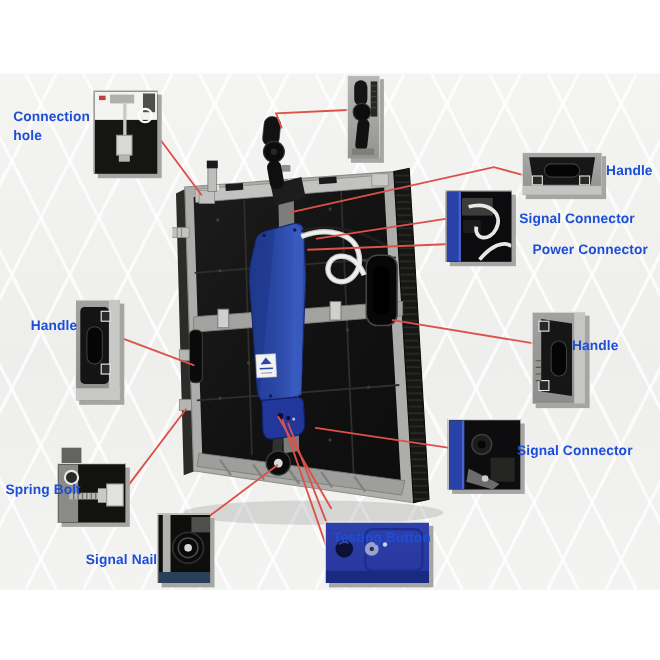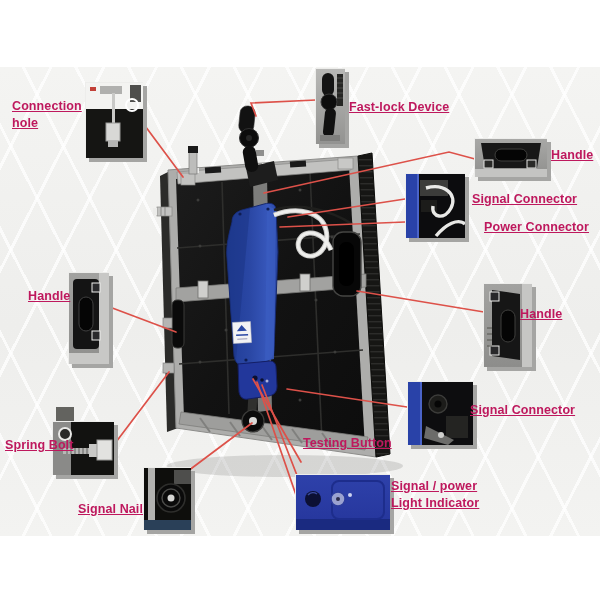--- a/index.html
+++ b/index.html
@@ -18,8 +18,8 @@
   }
   .scene{position:absolute;left:0;top:0;width:600px;height:600px;}
   .label{
-    position:absolute;color:#be185d;font-size:12.5px;font-weight:700;
-    line-height:17px;white-space:nowrap;letter-spacing:.1px;text-decoration:underline;
+    position:absolute;color:#1d4ed8;font-size:12.5px;font-weight:700;
+    line-height:17px;white-space:nowrap;letter-spacing:.1px;
   }
   .inset{
     position:absolute;overflow:hidden;

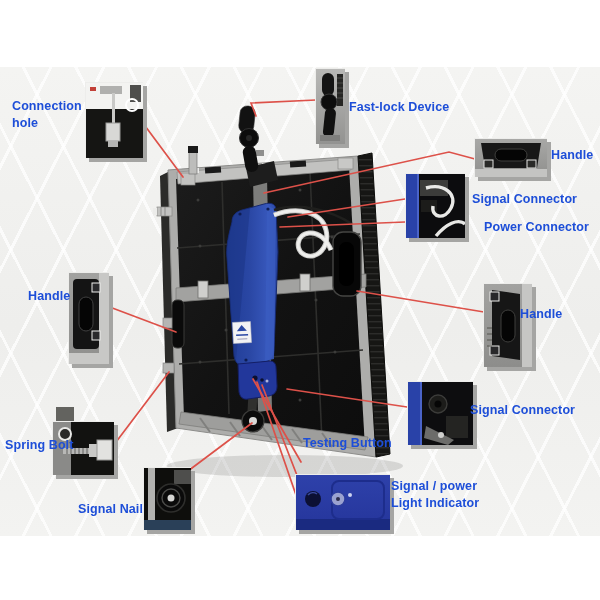--- a/index.html
+++ b/index.html
@@ -340,7 +340,6 @@
     <span>Connection</span><br>
     <span>hole</span>
   </div>
-  <div class="label" style="left:349px;top:99px;">Fast-lock Device</div>
   <div class="label" style="left:551px;top:147px;">Handle</div>
   <div class="label" style="left:472px;top:191px;">Signal Connector</div>
   <div class="label" style="left:472px;top:219px;padding-left:12px;">Power Connector</div>

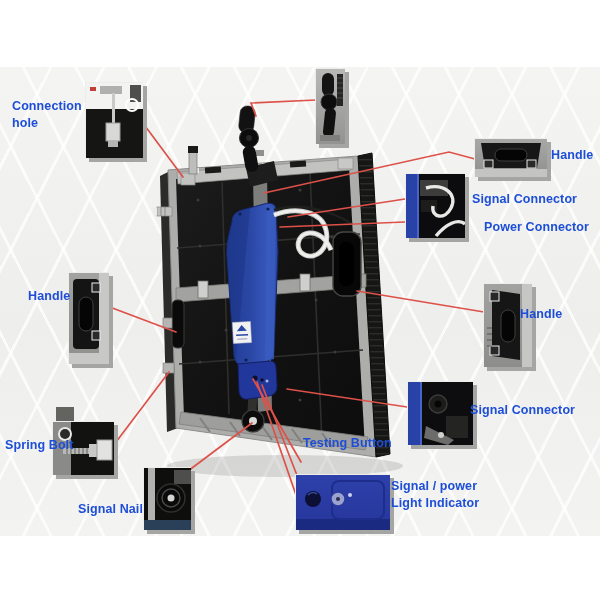--- a/index.html
+++ b/index.html
@@ -348,7 +348,7 @@
   <div class="label" style="left:28px;top:288px;">Handle</div>
   <div class="label" style="left:5px;top:437px;text-align:center;">Spring Bolt</div>
   <div class="label" style="left:78px;top:501px;">Signal Nail</div>
-  <div class="label" style="left:303px;top:435px;text-align:right;">Testing Button</div>
+  <div class="label" style="left:303px;top:481px;text-align:right;">Testing Button</div>
   <div class="label" style="left:391px;top:478px;">
     <span>Signal / power</span><br>
     <span>Light Indicator</span>

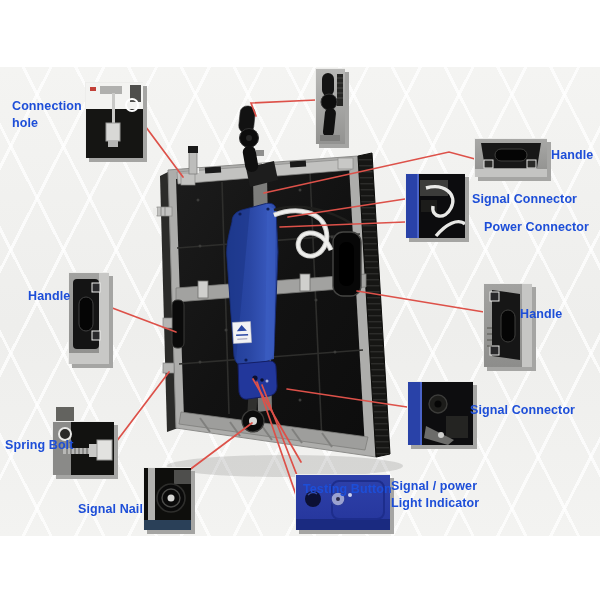--- a/index.html
+++ b/index.html
@@ -349,10 +349,6 @@
   <div class="label" style="left:5px;top:437px;text-align:center;">Spring Bolt</div>
   <div class="label" style="left:78px;top:501px;">Signal Nail</div>
   <div class="label" style="left:303px;top:481px;text-align:right;">Testing Button</div>
-  <div class="label" style="left:391px;top:478px;">
-    <span>Signal / power</span><br>
-    <span>Light Indicator</span>
-  </div>
 
 </div>
 

